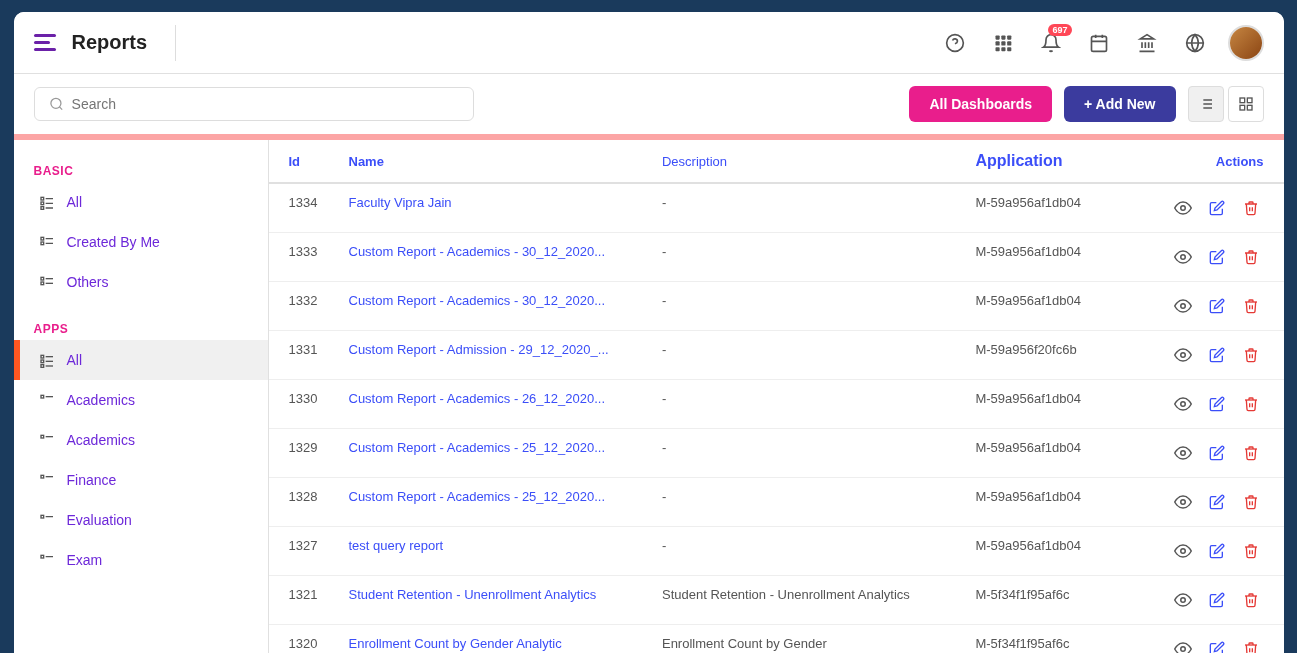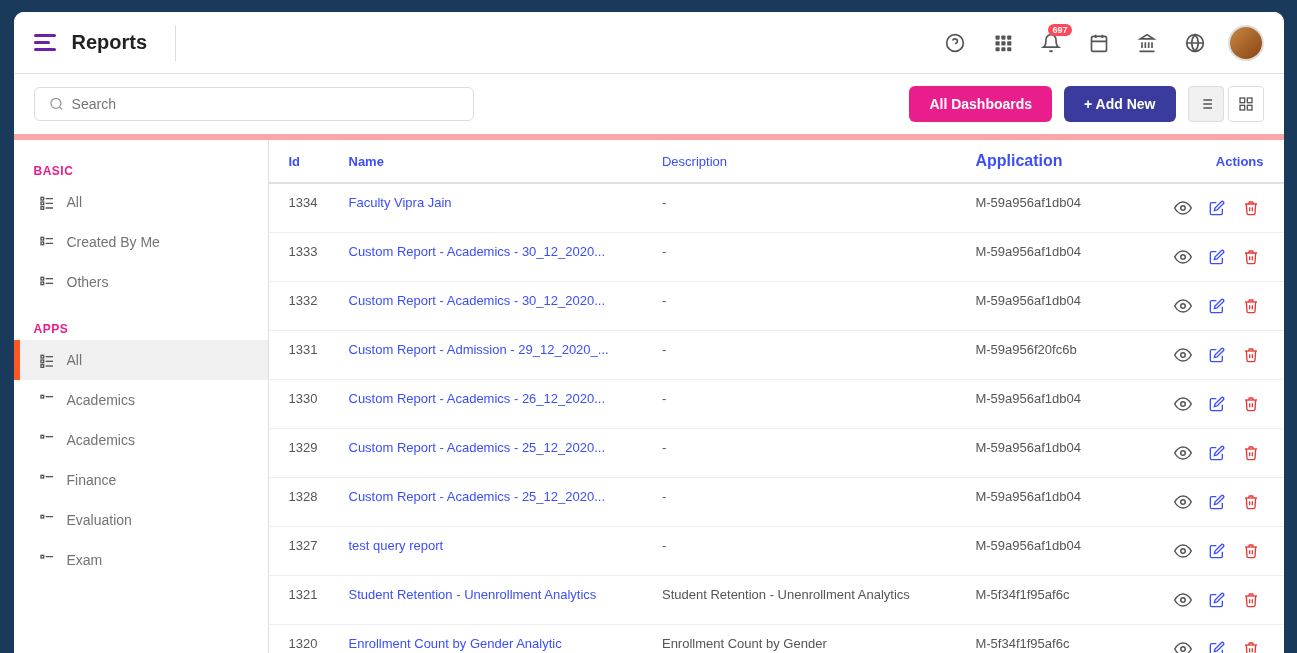--- a/index.html
+++ b/index.html
@@ -39,7 +39,7 @@
     
     .sidebar { width: 255px; min-width: 255px; padding: 16px 0; border-right: 1px solid #e0e0e0; background: #fff; overflow-y: auto; }
     .sidebar-section-label { font-size: 12px; font-weight: 700; color: #e91e8c; padding: 8px 20px 4px 20px; letter-spacing: 0.5px; }
-    .sidebar-item { display: flex; align-items: center; gap: 10px; padding: 10px 20px; cursor: pointer; font-size: 14px; color: #737373; border-left: 3px solid transparent; }
+    .sidebar-item { display: flex; align-items: center; gap: 10px; padding: 10px 20px; cursor: pointer; font-size: 14px; color: #6d28d9; border-left: 3px solid transparent; }
     .sidebar-item.active { background: #f0f0f0; border-left: 3px solid #e84040; }
     .sidebar-item-icon { width: 20px; height: 20px; display: flex; align-items: center; justify-content: center; color: #555; }
     .sidebar-item-icon svg { width: 16px; height: 16px; }

